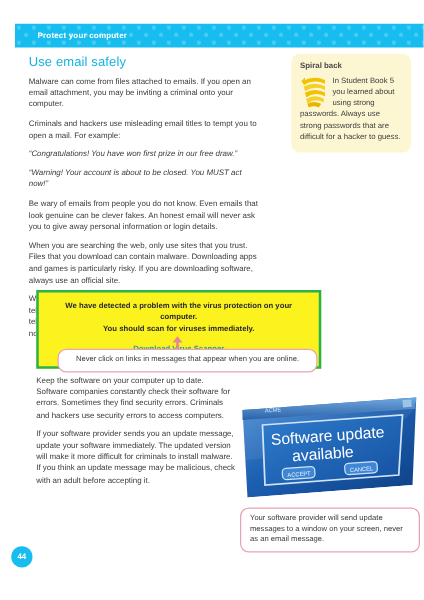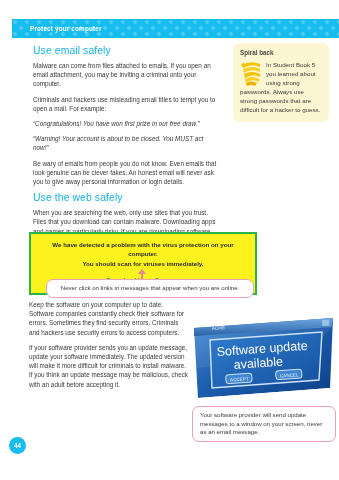--- a/index.html
+++ b/index.html
@@ -28,7 +28,7 @@
   }
 
   
-  .left-col{position:absolute;left:33px;top:45px;width:186px;}
+  .left-col{position:absolute;left:23px;top:45px;width:186px;}
   .right-col{position:absolute;left:233px;top:43px;width:96px;}
 
   h2.sec{

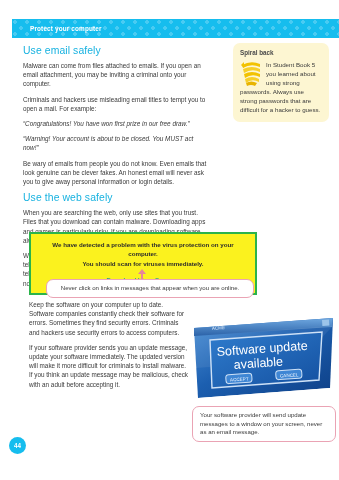--- a/index.html
+++ b/index.html
@@ -119,7 +119,6 @@
     <p class="quote">“Warning! Your account is about to be closed. You MUST act now!”</p>
     <p class="body">Be wary of emails from people you do not know. Even emails that look genuine can be clever fakes. An honest email will never ask you to give away personal information or login details.</p>
 
-    <h2 class="sec">Use the web safely</h2>
     <p class="body">When you are searching the web, only use sites that you trust. Files that you download can contain malware. Downloading apps and games is particularly risky. If you are downloading software, always use an official site.</p>
     <p class="body">When browsing the web, you will sometimes see messages that tell you there is a problem with your computer. The message will tell you that you need to download software to fix the problem. Do not download the software. Close the web page.</p>
   </div>

